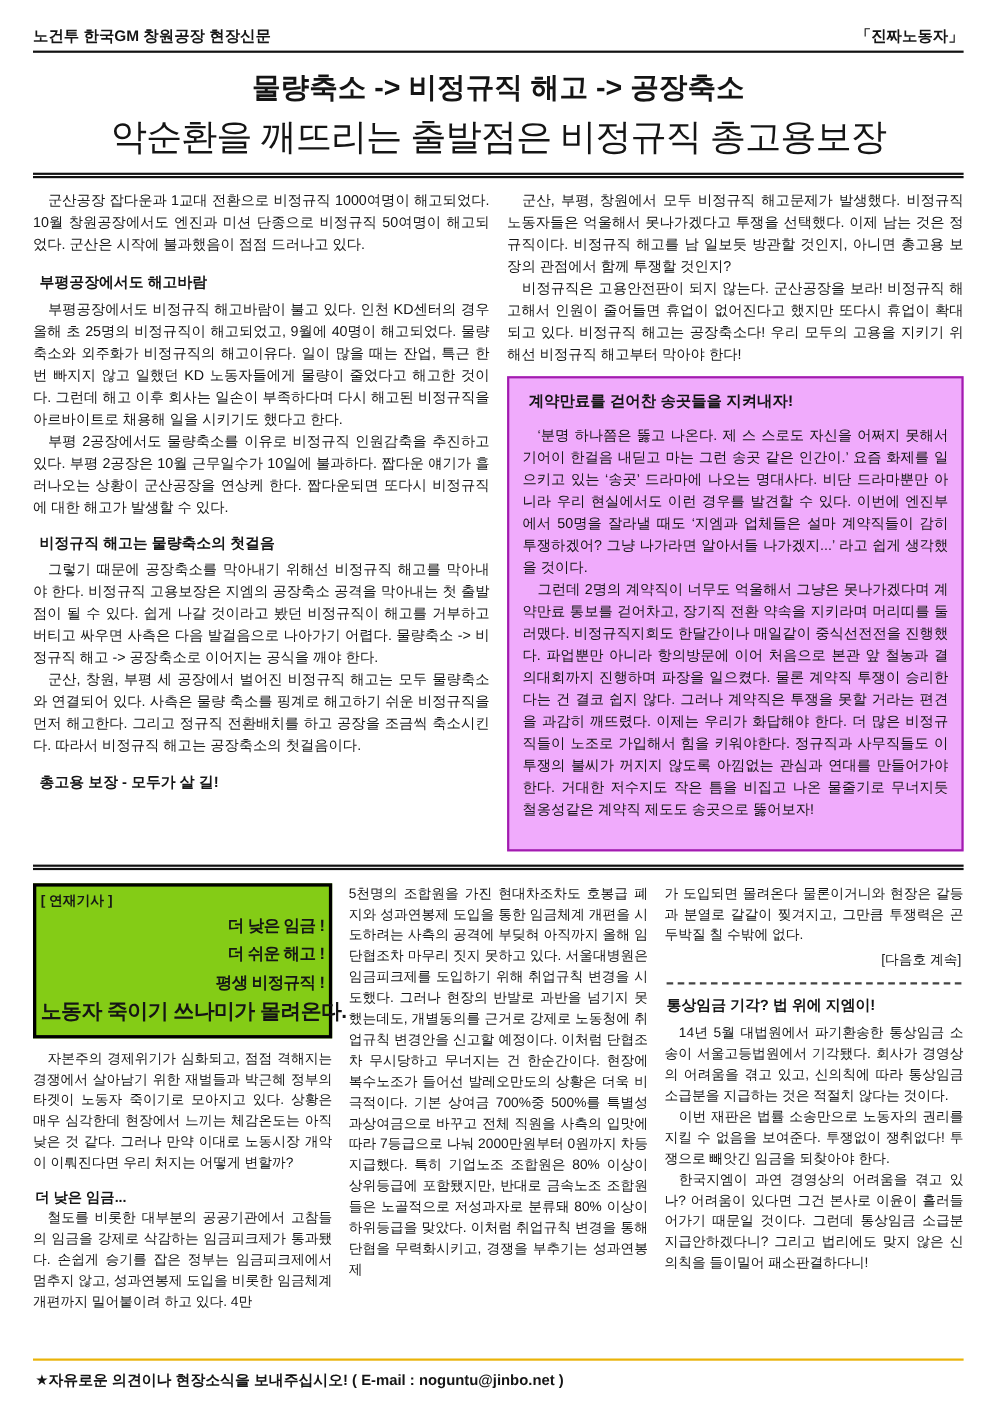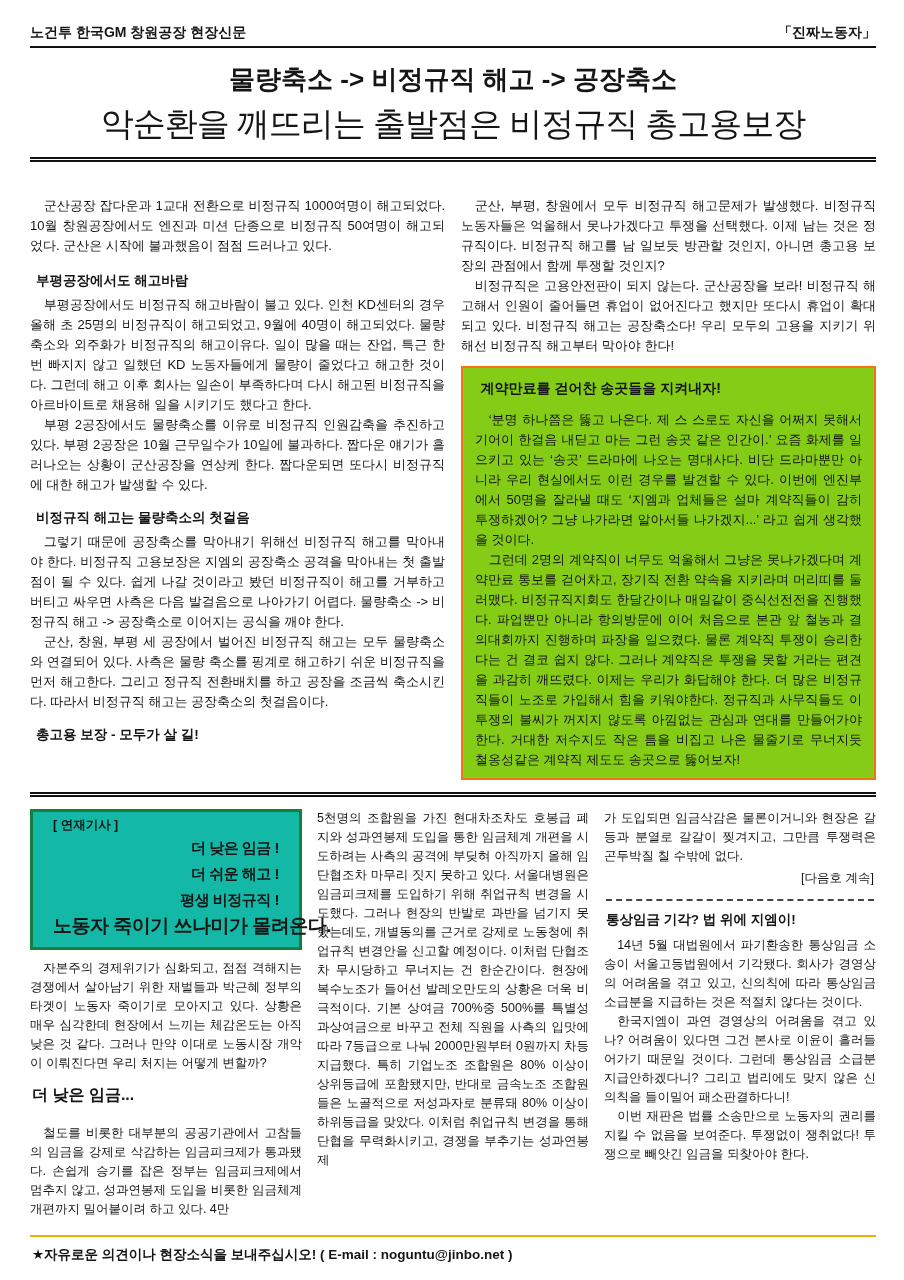--- a/index.html
+++ b/index.html
@@ -20,7 +20,7 @@
 
   
   .top-cols{display:flex;gap:16px;padding:10px 0 12px;font-size:13px;
-            line-height:20px;text-align:justify;margin-top:24px;}
+            line-height:20px;text-align:justify;}
   .col{flex:1;min-width:0;}
   p.body{margin:0;text-indent:1.05em;}
   h3.sub{font-size:13.5px;font-weight:800;margin:13px 0 4px 6px;}

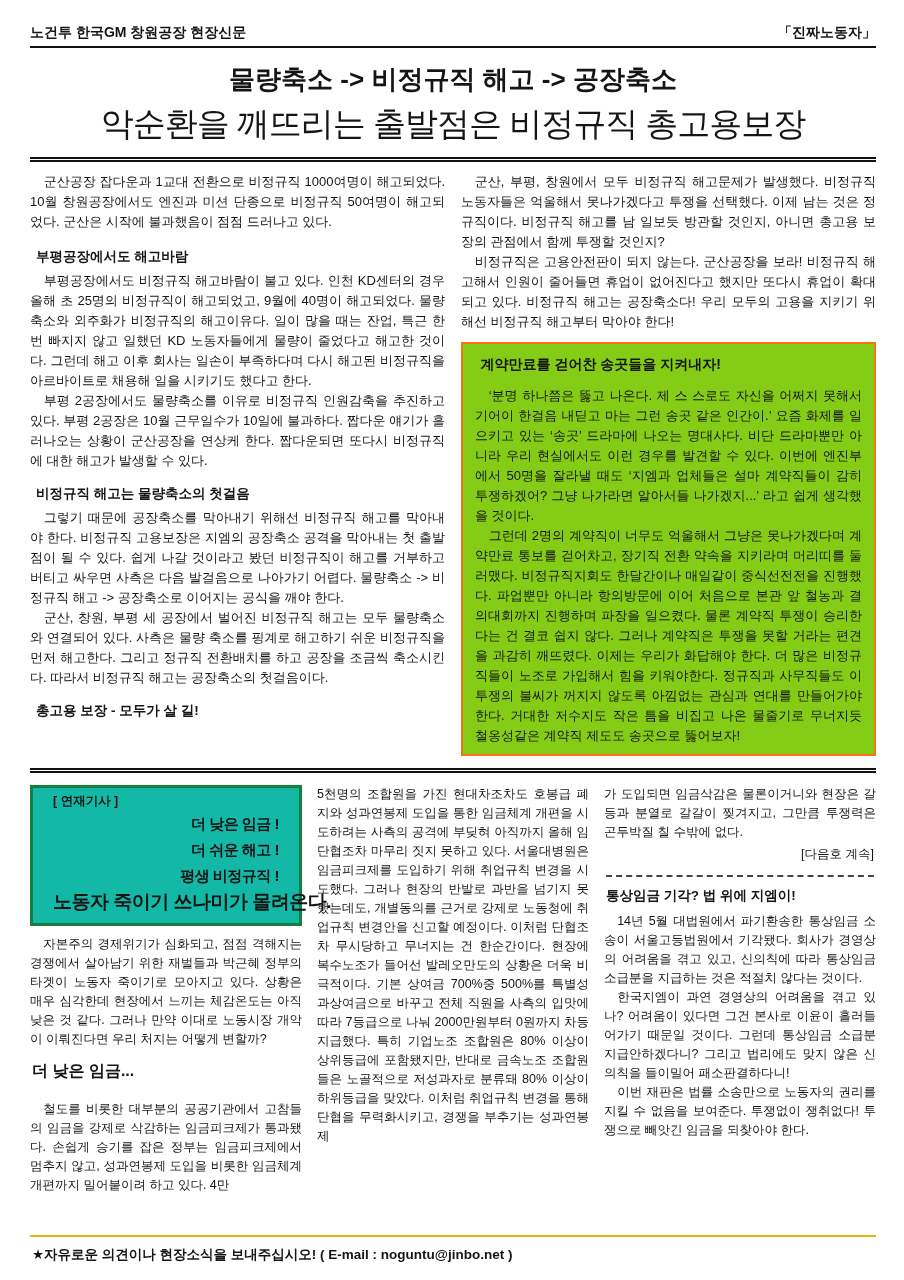--- a/index.html
+++ b/index.html
@@ -26,8 +26,8 @@
   h3.sub{font-size:13.5px;font-weight:800;margin:13px 0 4px 6px;}
   h3.sub.first{margin-top:15px;}
 
-  .callout{border:2px solid #f97316;background:#84cc16;
-           padding:8px 12px 8px;margin-top:10px;}
+  .callout{border:2px solid #a21caf;background:#f0abfc;
+           padding:8px 12px 26px;margin-top:10px;}
   .callout h3{font-size:14px;font-weight:800;margin:2px 0 12px;text-indent:.4em;}
   .callout p{margin:0;}
 

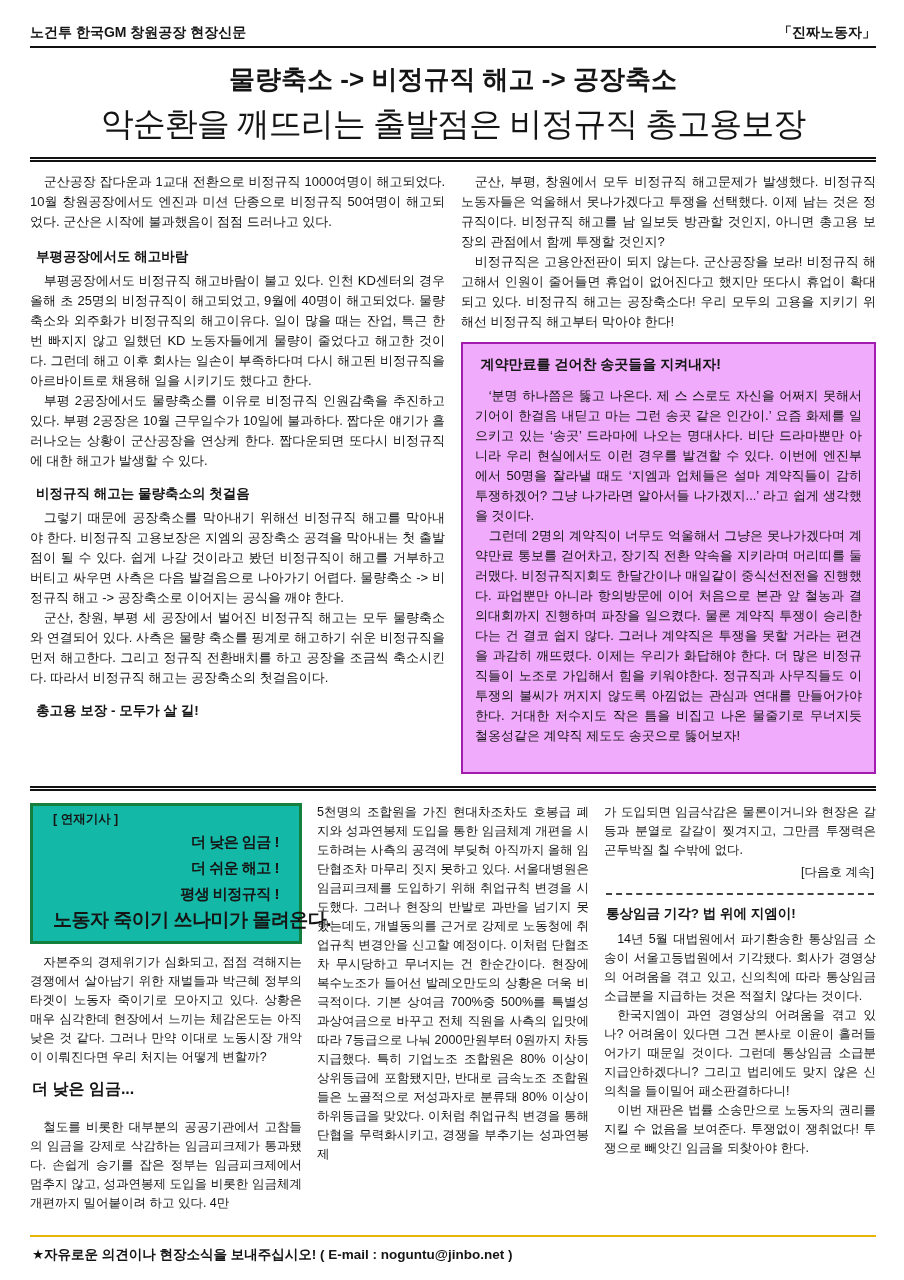--- a/index.html
+++ b/index.html
@@ -37,7 +37,7 @@
   .bcol{flex:1;min-width:0;}
   h3.sub2{font-size:16px;font-weight:800;margin:12px 0 20px 2px;}
 
-  .banner{border:3px solid #15803d;background:#14b8a6;padding:4px 20px 8px;margin-bottom:9px;}
+  .banner{border:3px solid #000000;background:#84cc16;padding:4px 4px 8px;margin-bottom:9px;}
   .banner .label{font-size:12.5px;font-weight:700;text-align:left;}
   .banner .slogan{text-align:right;font-weight:800;font-size:15px;
                   line-height:26px;letter-spacing:-.5px;white-space:nowrap;}

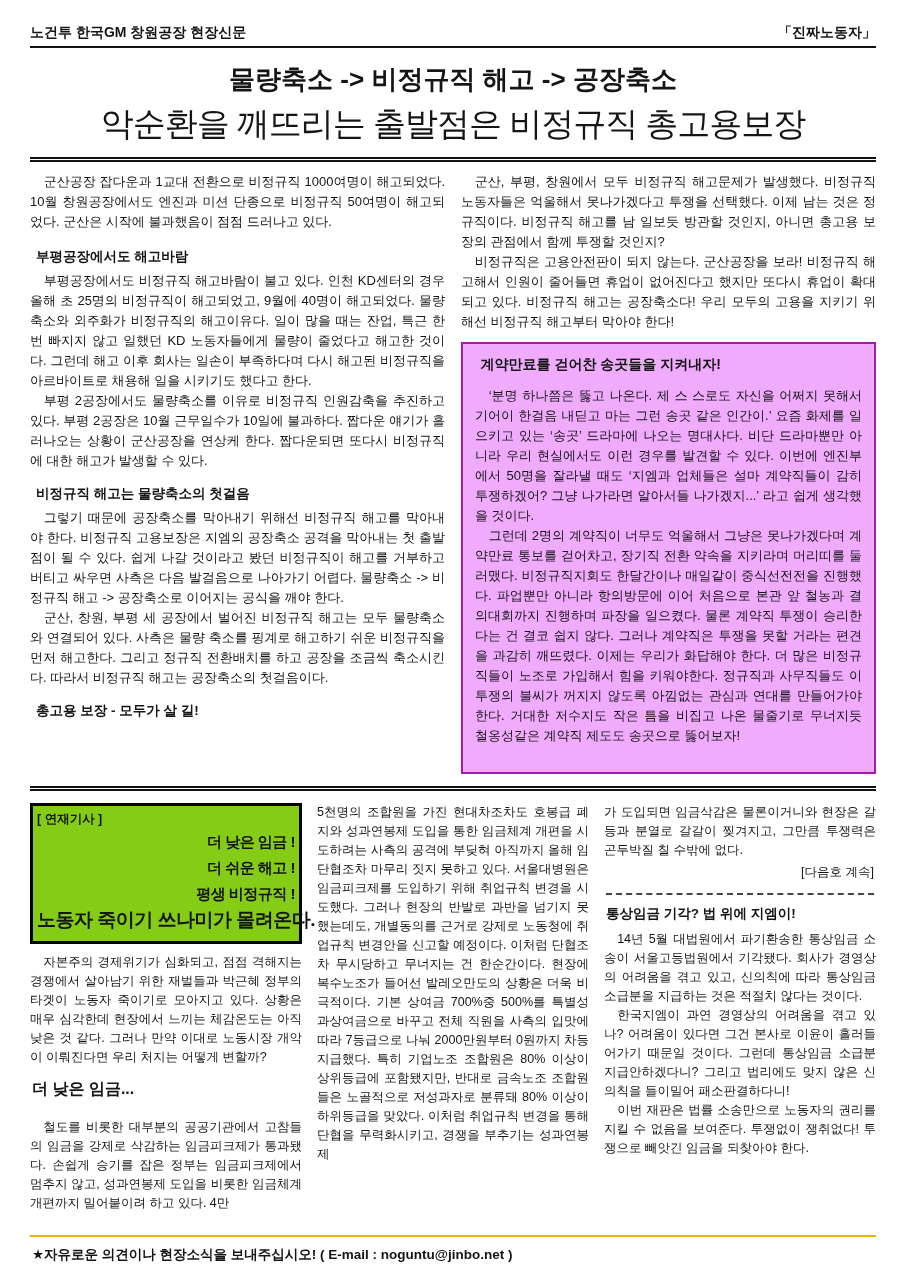--- a/index.html
+++ b/index.html
@@ -112,7 +112,7 @@
     </div>
 
     <div class="bcol">
-      <p class="body" style="text-indent:0;">가 도입되면 임금삭감은 물론이거니와 현장은 갈등과 분열로 갈갈이 찢겨지고, 그만큼 투쟁력은 곤두박질 칠 수밖에 없다.</p>
+      <p class="body" style="text-indent:0;">가 도입되면 몰려온다 물론이거니와 현장은 갈등과 분열로 갈갈이 찢겨지고, 그만큼 투쟁력은 곤두박질 칠 수밖에 없다.</p>
       <div class="continued">[다음호 계속]</div>
       <div class="dashes"></div>
       <h3 class="wage-title">통상임금 기각? 법 위에 지엠이!</h3>

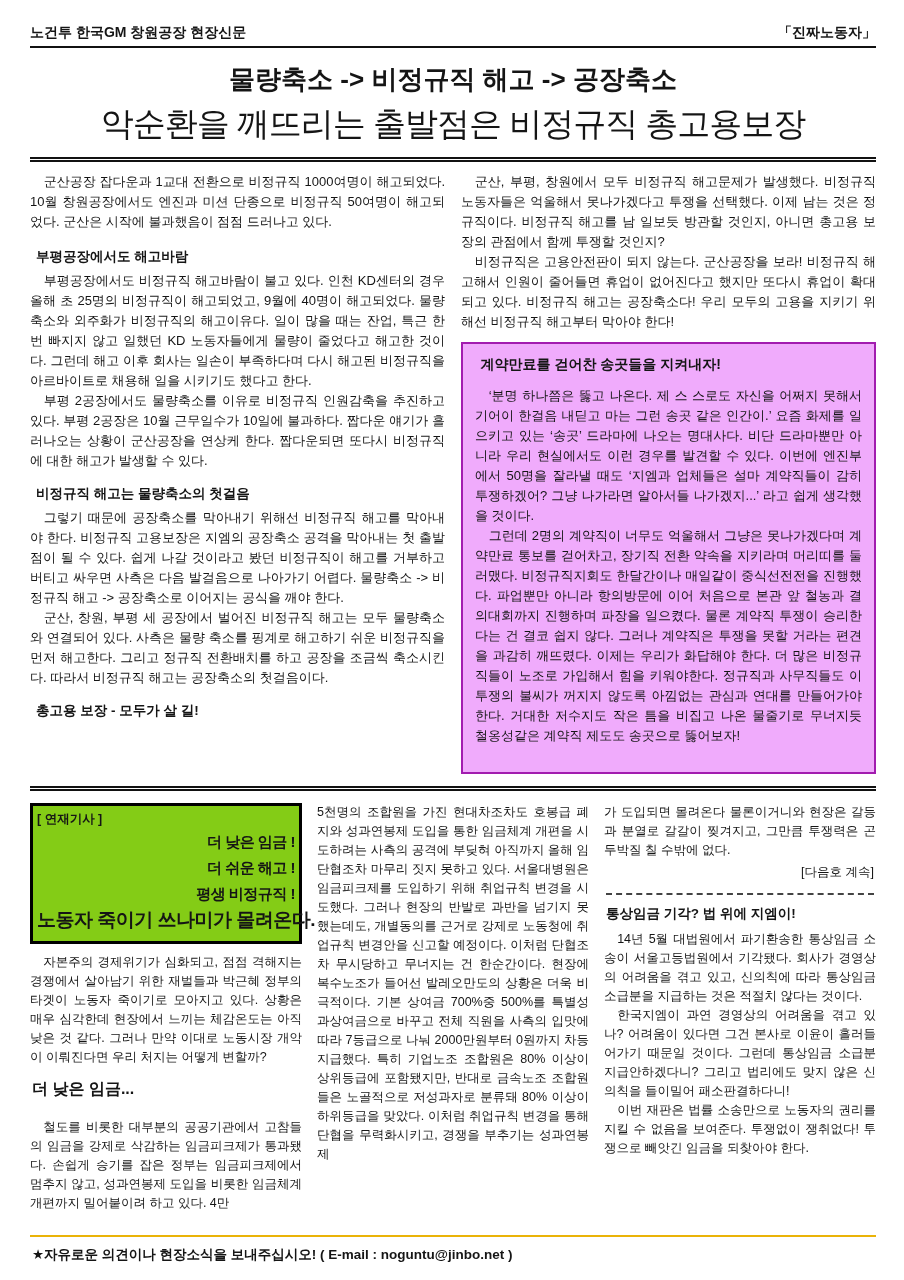--- a/index.html
+++ b/index.html
@@ -117,8 +117,8 @@
       <div class="dashes"></div>
       <h3 class="wage-title">통상임금 기각? 법 위에 지엠이!</h3>
       <p class="body">14년 5월 대법원에서 파기환송한 통상임금 소송이 서울고등법원에서 기각됐다. 회사가 경영상의 어려움을 겪고 있고, 신의칙에 따라 통상임금 소급분을 지급하는 것은 적절치 않다는 것이다.</p>
+      <p class="body">이번 재판은 법률 소송만으로 노동자의 권리를 지킬 수 없음을 보여준다. 투쟁없이 쟁취없다! 투쟁으로 빼앗긴 임금을 되찾아야 한다.</p>
       <p class="body">한국지엠이 과연 경영상의 어려움을 겪고 있나? 어려움이 있다면 그건 본사로 이윤이 흘러들어가기 때문일 것이다. 그런데 통상임금 소급분 지급안하겠다니? 그리고 법리에도 맞지 않은 신의칙을 들이밀어 패소판결하다니!</p>
-      <p class="body">이번 재판은 법률 소송만으로 노동자의 권리를 지킬 수 없음을 보여준다. 투쟁없이 쟁취없다! 투쟁으로 빼앗긴 임금을 되찾아야 한다.</p>
     </div>
   </div>
 

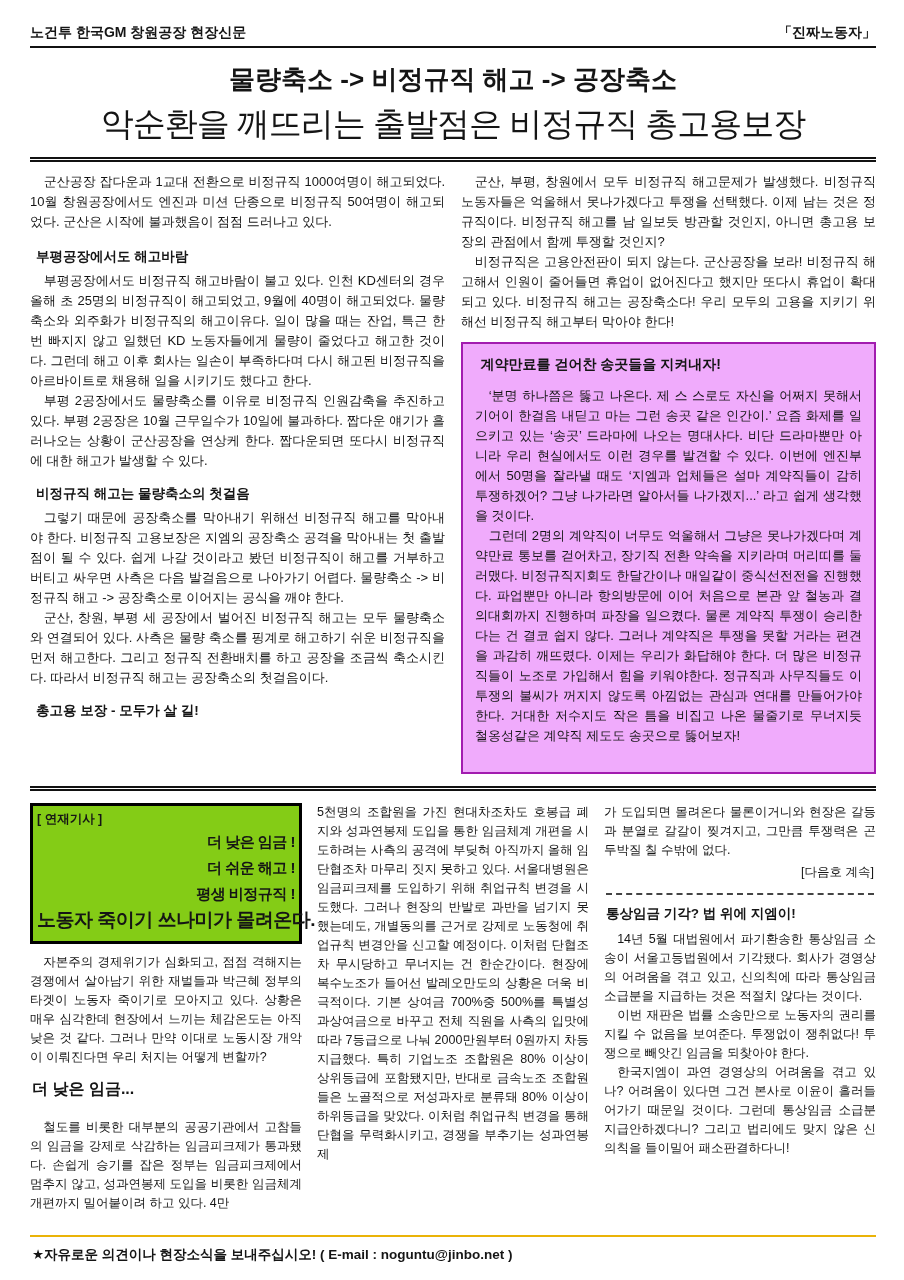--- a/index.html
+++ b/index.html
@@ -35,7 +35,7 @@
   .bottom-cols{display:flex;gap:15px;padding-top:12px;font-size:12.5px;
                line-height:19px;text-align:justify;flex:1;overflow:hidden;}
   .bcol{flex:1;min-width:0;}
-  h3.sub2{font-size:16px;font-weight:800;margin:12px 0 20px 2px;}
+  h3.sub2{font-size:13px;font-weight:800;margin:12px 0 0 2px;}
 
   .banner{border:3px solid #000000;background:#84cc16;padding:4px 4px 8px;margin-bottom:9px;}
   .banner .label{font-size:12.5px;font-weight:700;text-align:left;}

